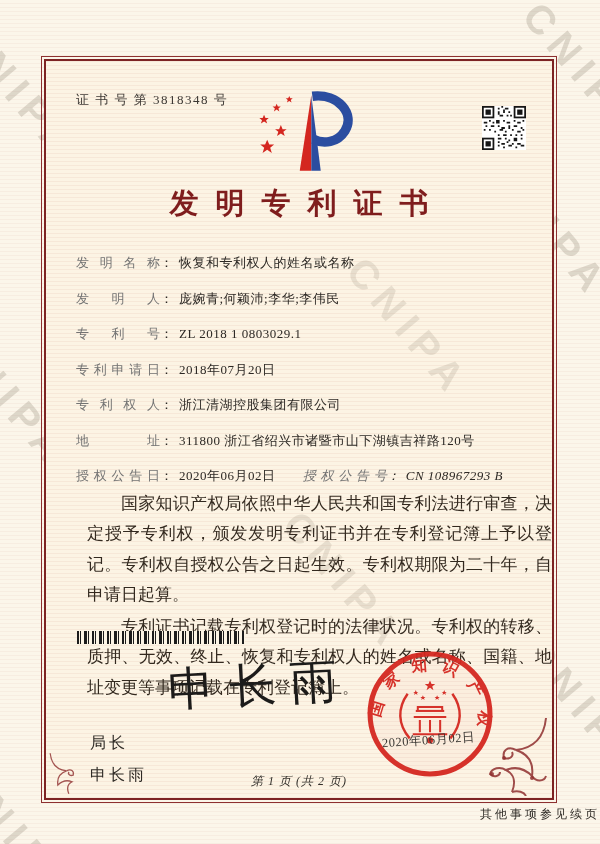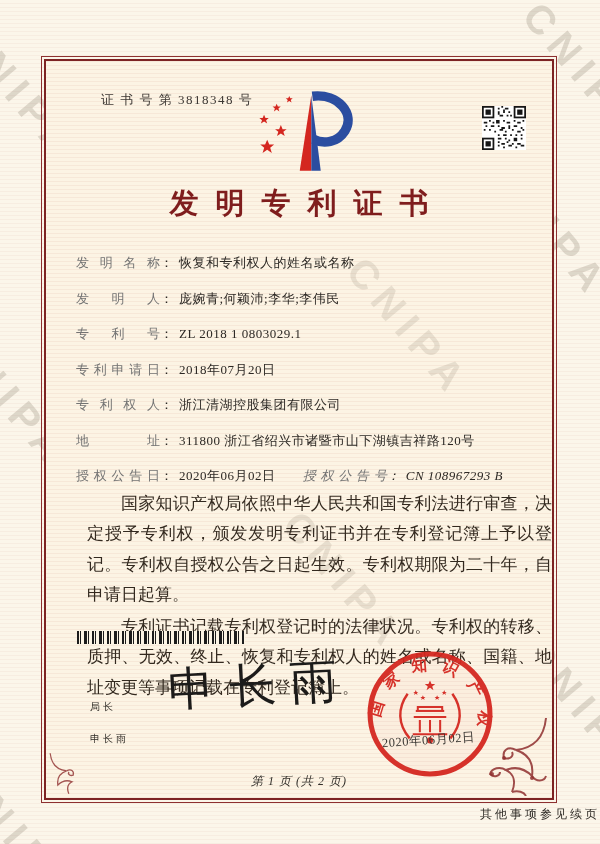--- a/index.html
+++ b/index.html
@@ -18,7 +18,7 @@
          letter-spacing:9px;color:rgba(158,146,128,0.22);transform:rotate(50deg);
          transform-origin:left top;pointer-events:none;white-space:nowrap;z-index:0;}
   .content{position:absolute;inset:0;z-index:1;}
-  .cert-no{position:absolute;left:30px;top:30px;font-size:13px;letter-spacing:1.5px;color:#3c3733;margin-left:25px;}
+  .cert-no{position:absolute;left:30px;top:30px;font-size:13px;letter-spacing:1.5px;color:#3c3733;}
   .logo{position:absolute;left:206px;top:30px;width:106px;height:84px;}
   .qr{position:absolute;left:436px;top:45px;width:44px;height:44px;}
   .title{position:absolute;left:0;top:123px;width:100%;text-align:center;font-size:29px;

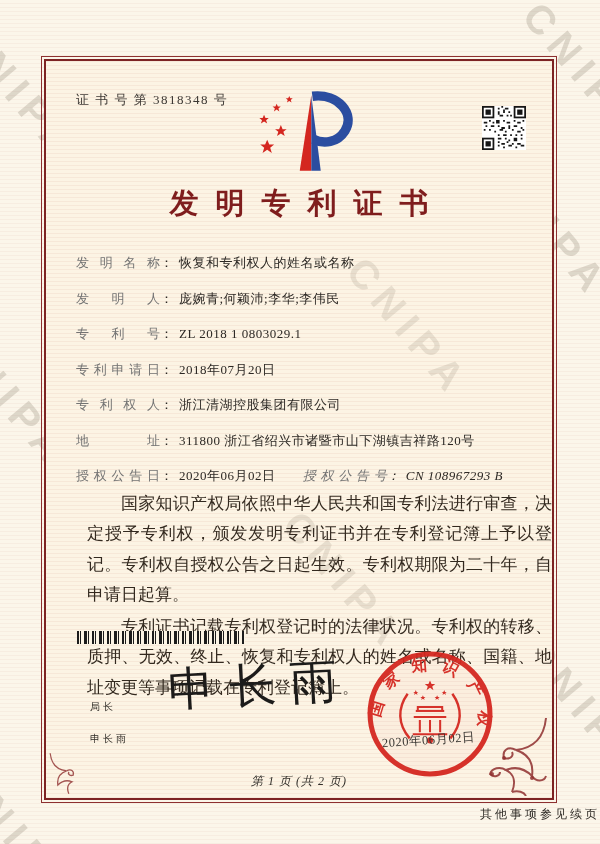--- a/index.html
+++ b/index.html
@@ -37,7 +37,7 @@
   .barcode{position:absolute;left:31px;top:570px;width:168px;height:13px;
         background:repeating-linear-gradient(90deg,#1c1c1c 0 2px,#fcf4e4 2px 3px,#1c1c1c 3px 4px,
         #fcf4e4 4px 7px,#1c1c1c 7px 10px,#fcf4e4 10px 11px,#1c1c1c 11px 12px,#fcf4e4 12px 15px);}
-  .signer{position:absolute;left:44px;top:630px;font-size:10px;line-height:32px;
+  .signer{position:absolute;left:44px;top:666px;font-size:16px;line-height:32px;
           letter-spacing:3px;color:#2e2a25;}
   .signature{position:absolute;left:122px;top:592px;width:230px;font-size:47px;color:#1c1b1a;
           letter-spacing:14px;transform:rotate(-3deg);white-space:nowrap;}

